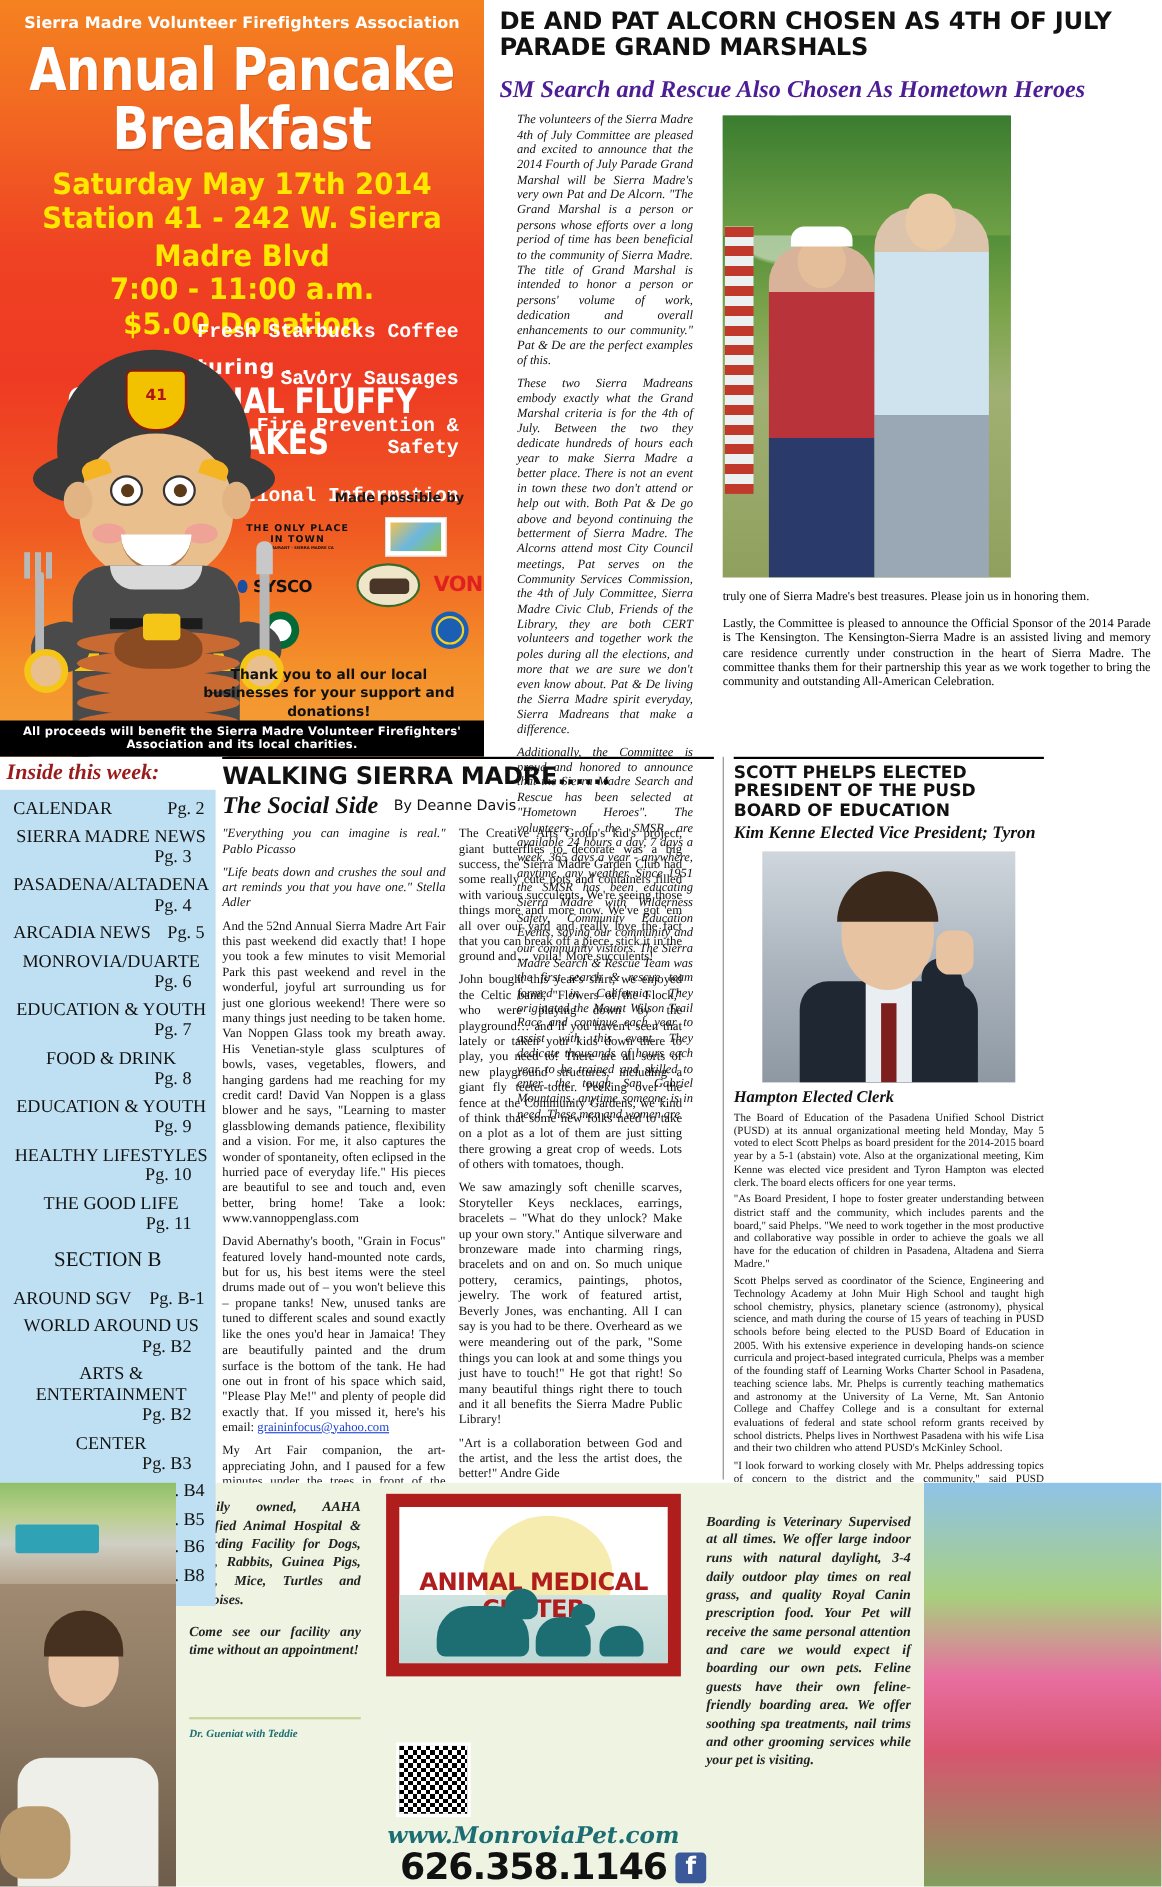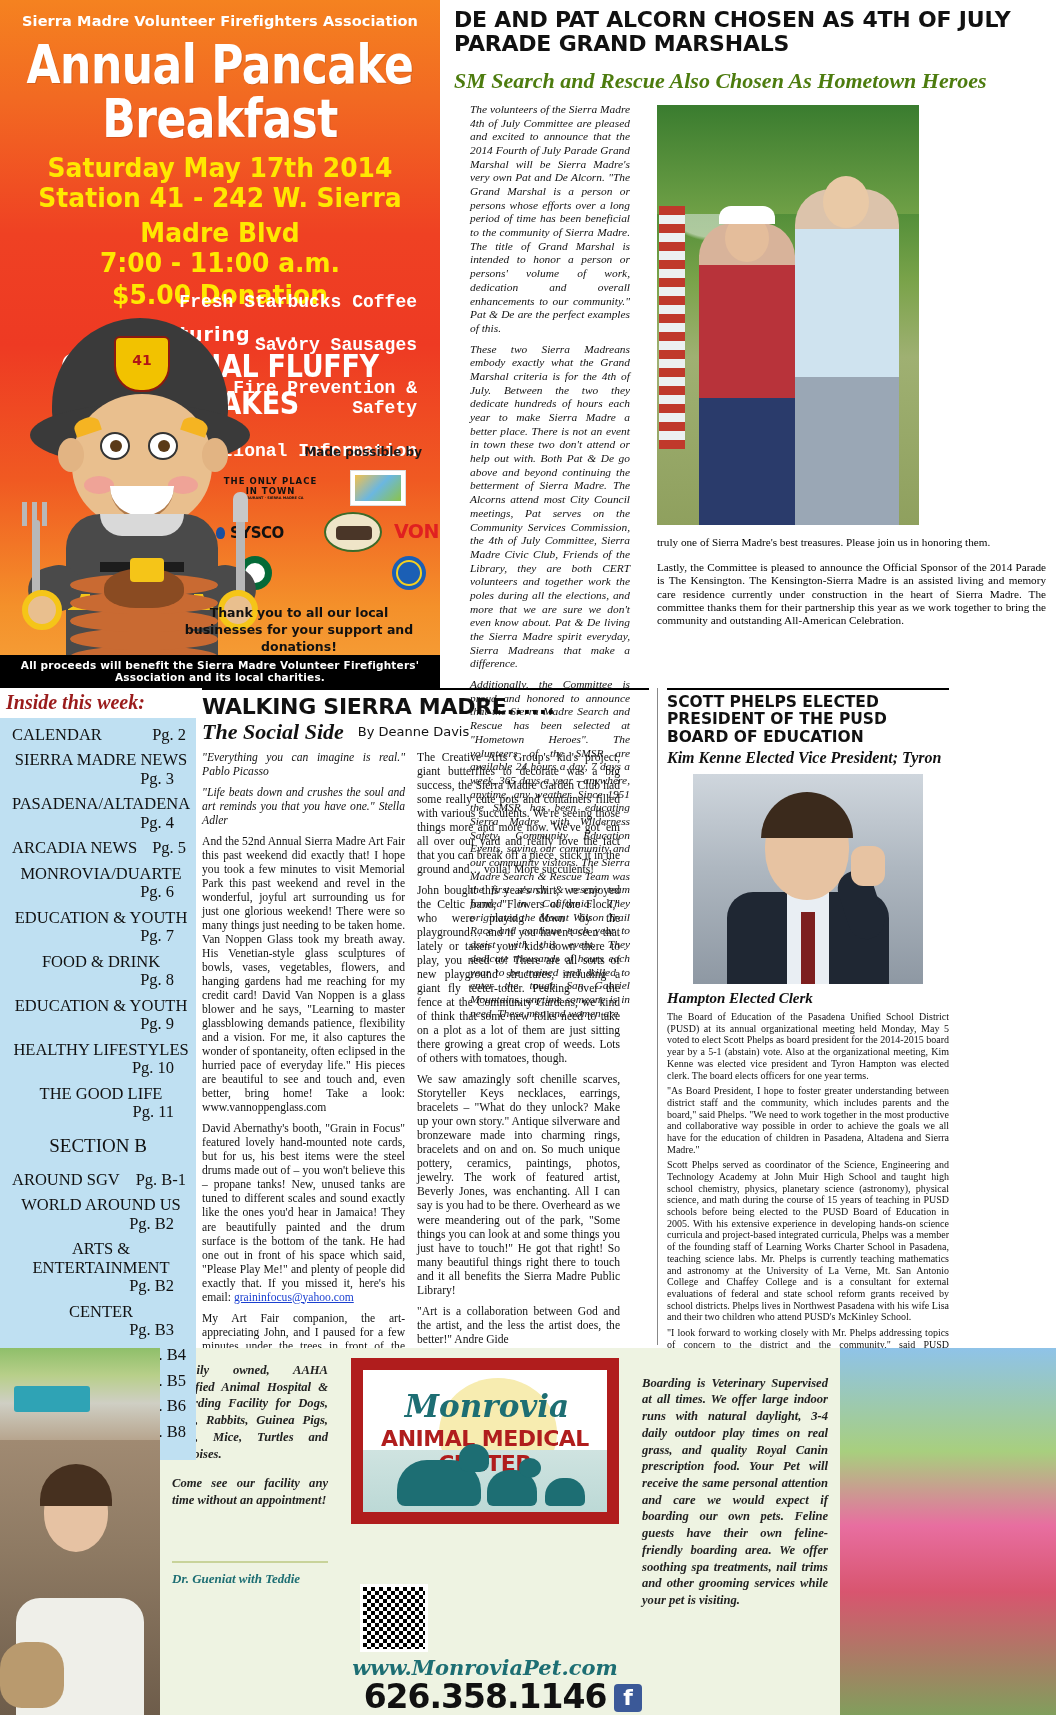--- a/index.html
+++ b/index.html
@@ -146,7 +146,7 @@
   }
   .main-sub{
     font-family:"Liberation Serif",serif;font-weight:bold;font-style:italic;
-    font-size:22px;line-height:1.16;margin-top:12px;color:#4d7c0f;
+    font-size:22px;line-height:1.16;margin-top:12px;color:#4c1d95;
   }
   .art-body{display:flex;gap:11px;margin-top:9px;}
   .art-col{width:192px;font-size:11.4px;line-height:1.2;text-align:justify;color:#111;}

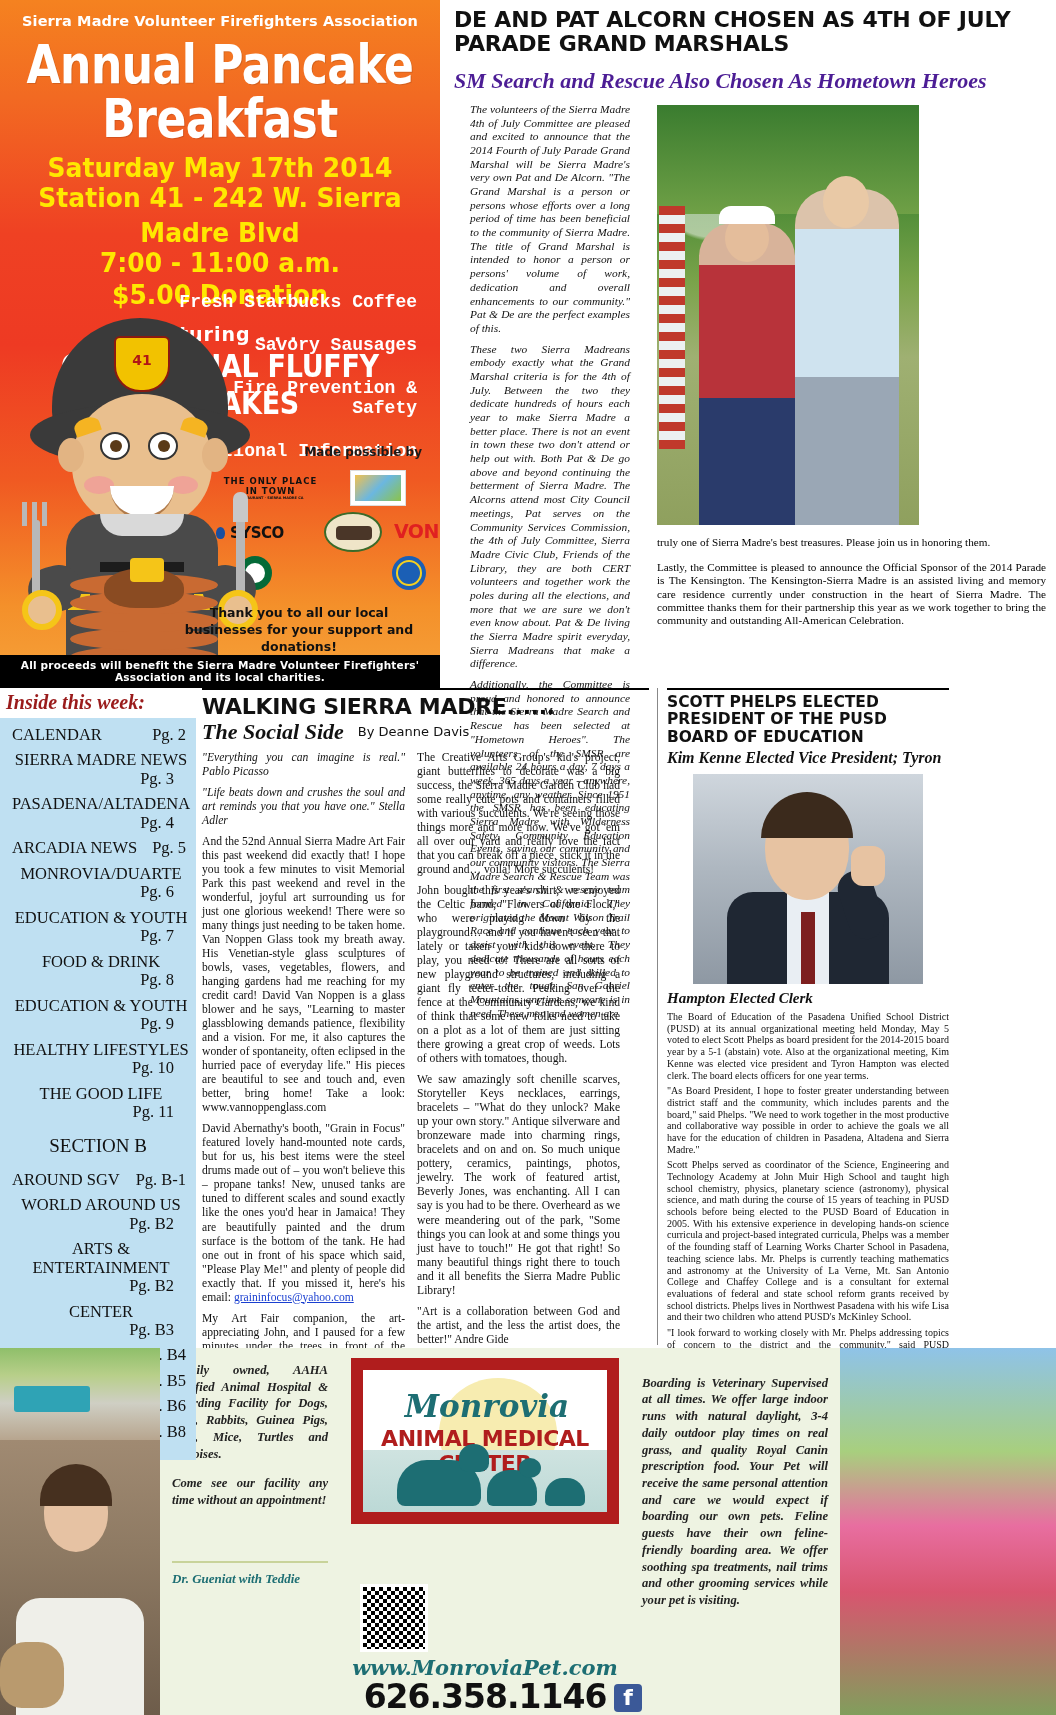--- a/index.html
+++ b/index.html
@@ -547,7 +547,6 @@
       <div class="logo-box">
         <div class="logo-sun"></div>
         <div class="logo-hill"></div>
-        <div class="logo-mon">Monrovia</div>
         <div class="logo-amc">ANIMAL MEDICAL CENTER</div>
         <div class="an dog"></div>
         <div class="an cat"></div>

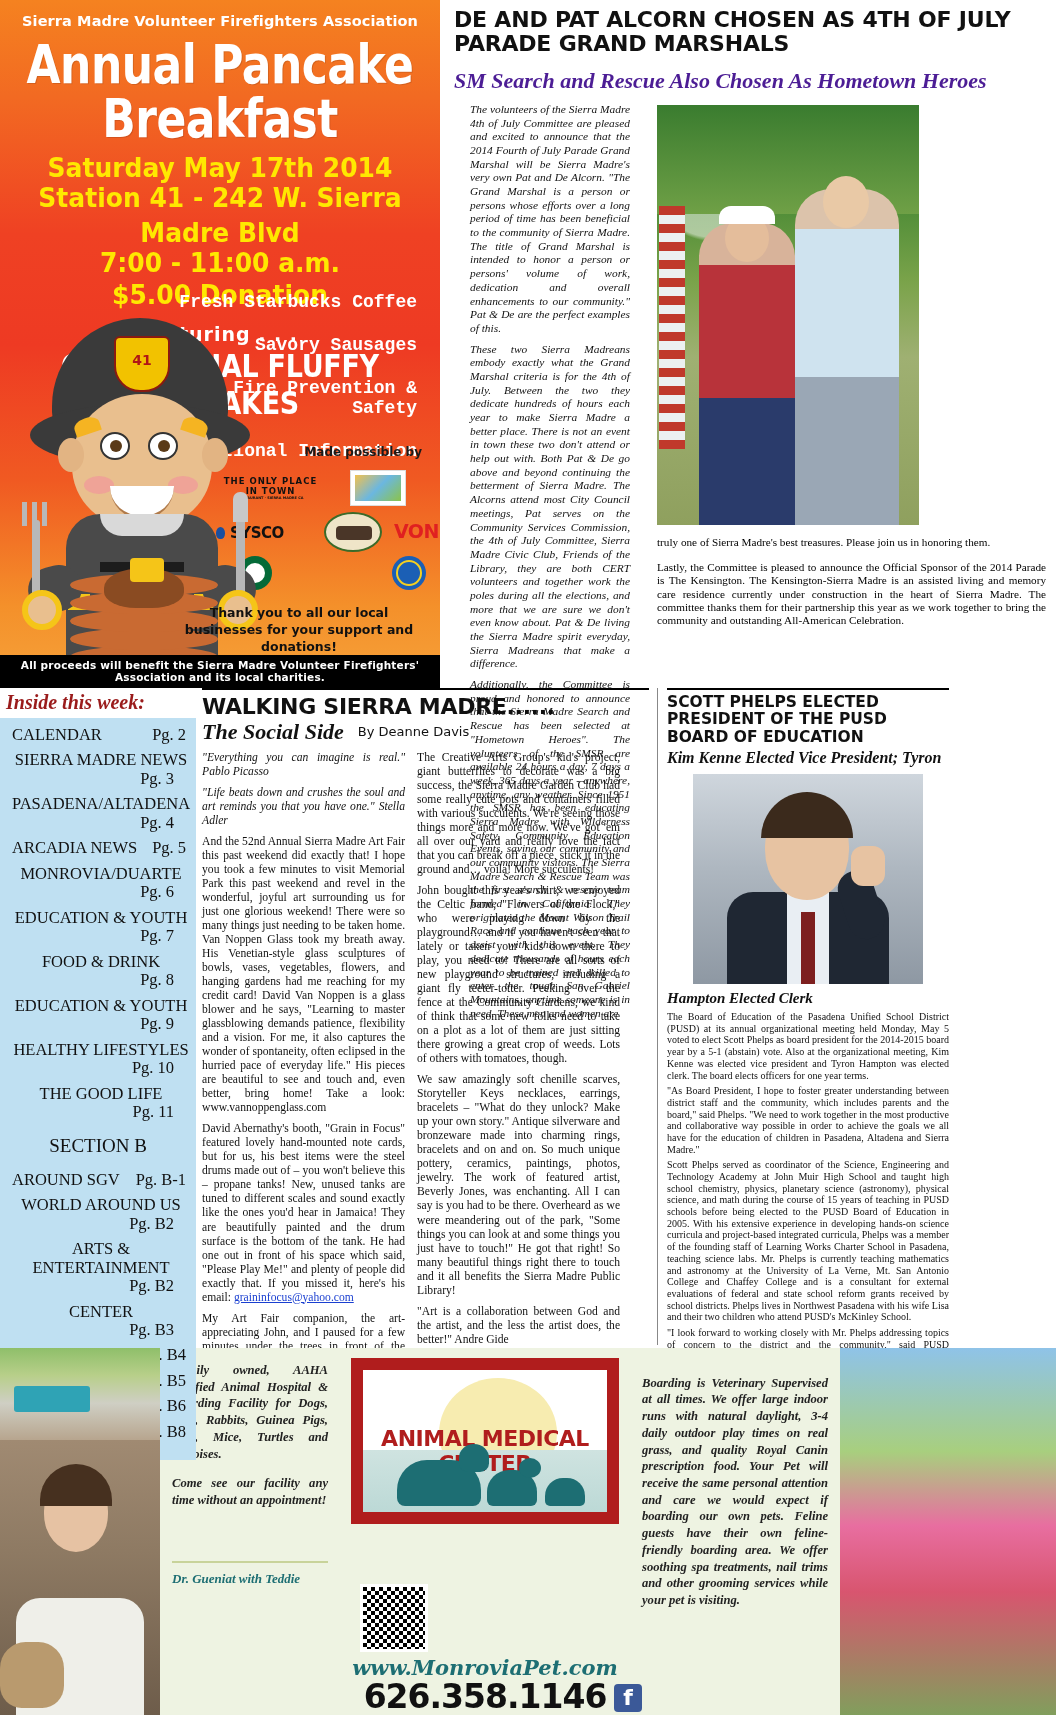--- a/index.html
+++ b/index.html
@@ -239,7 +239,7 @@
     font-size:12.6px;line-height:1.33;text-align:justify;color:#222;}
   .ba-text p{margin:0 0 13px;}
   .ba-drline{border-top:2px solid #c8d39a;margin:52px 0 8px;}
-  .ba-dr{color:#1d6e73;font-size:13px;font-style:italic;font-weight:bold;line-height:1.2;}
+  .ba-dr{color:#1d6e73;font-size:10px;font-style:italic;font-weight:bold;line-height:1.2;}
   .ba-center{flex:0 0 290px;background:#eef3e2;position:relative;padding-top:10px;box-sizing:border-box;}
   .logo-box{width:268px;height:166px;margin:0 auto;background:#fff;border:12px solid #b01d1d;box-sizing:border-box;position:relative;overflow:hidden;}
   .logo-sun{position:absolute;left:76px;top:8px;width:118px;height:110px;background:#f7ecb0;border-radius:50%;}

